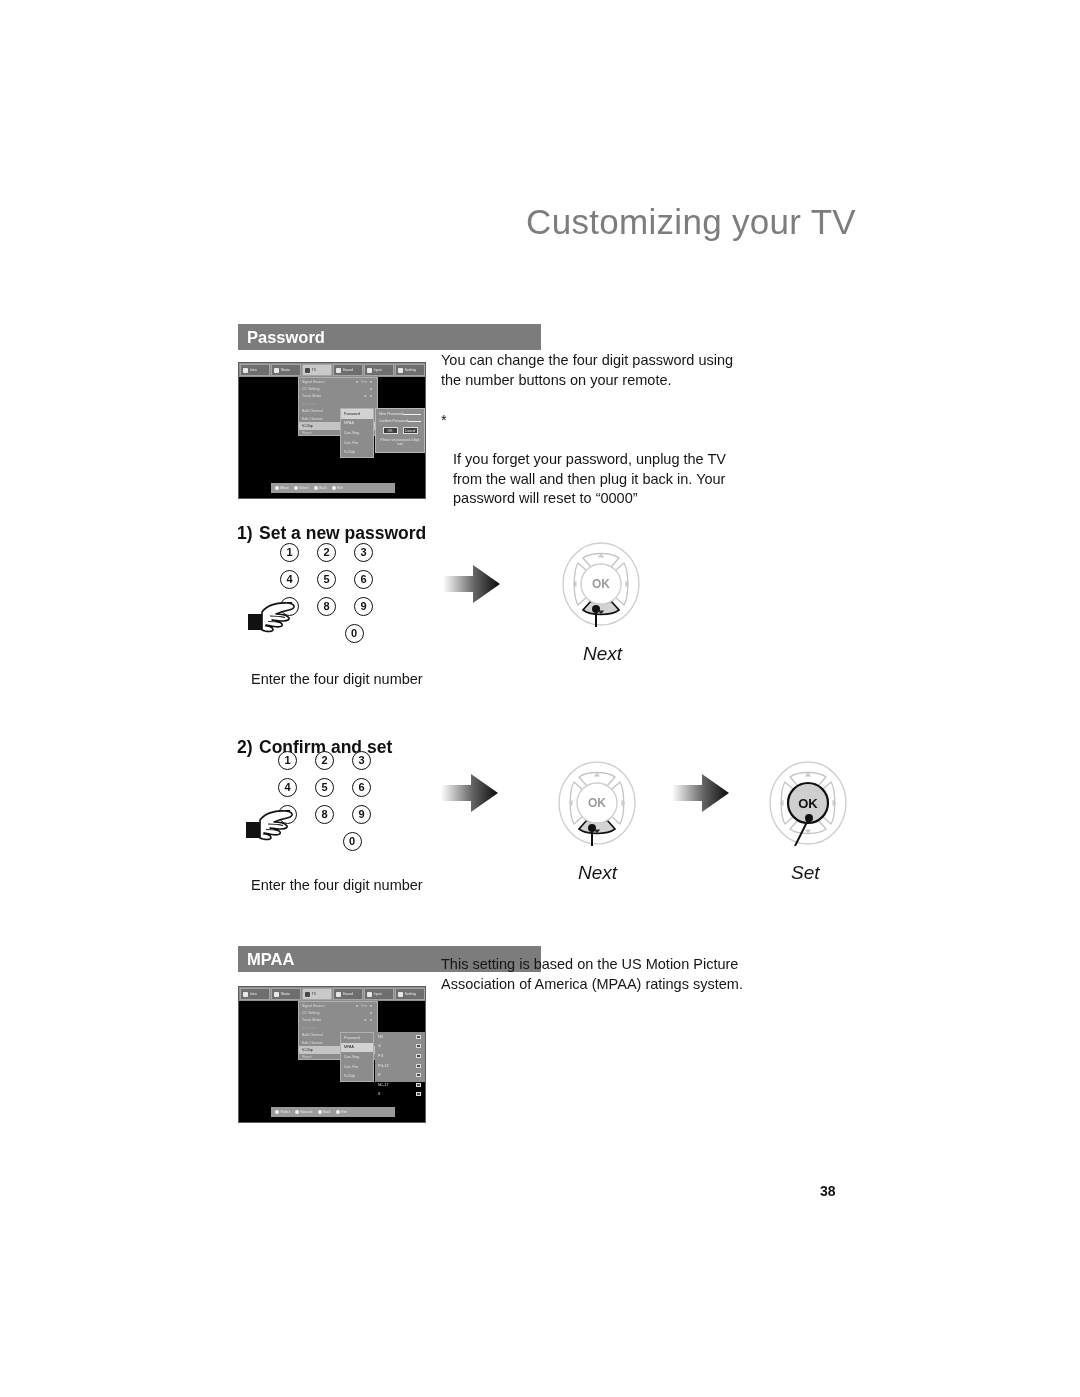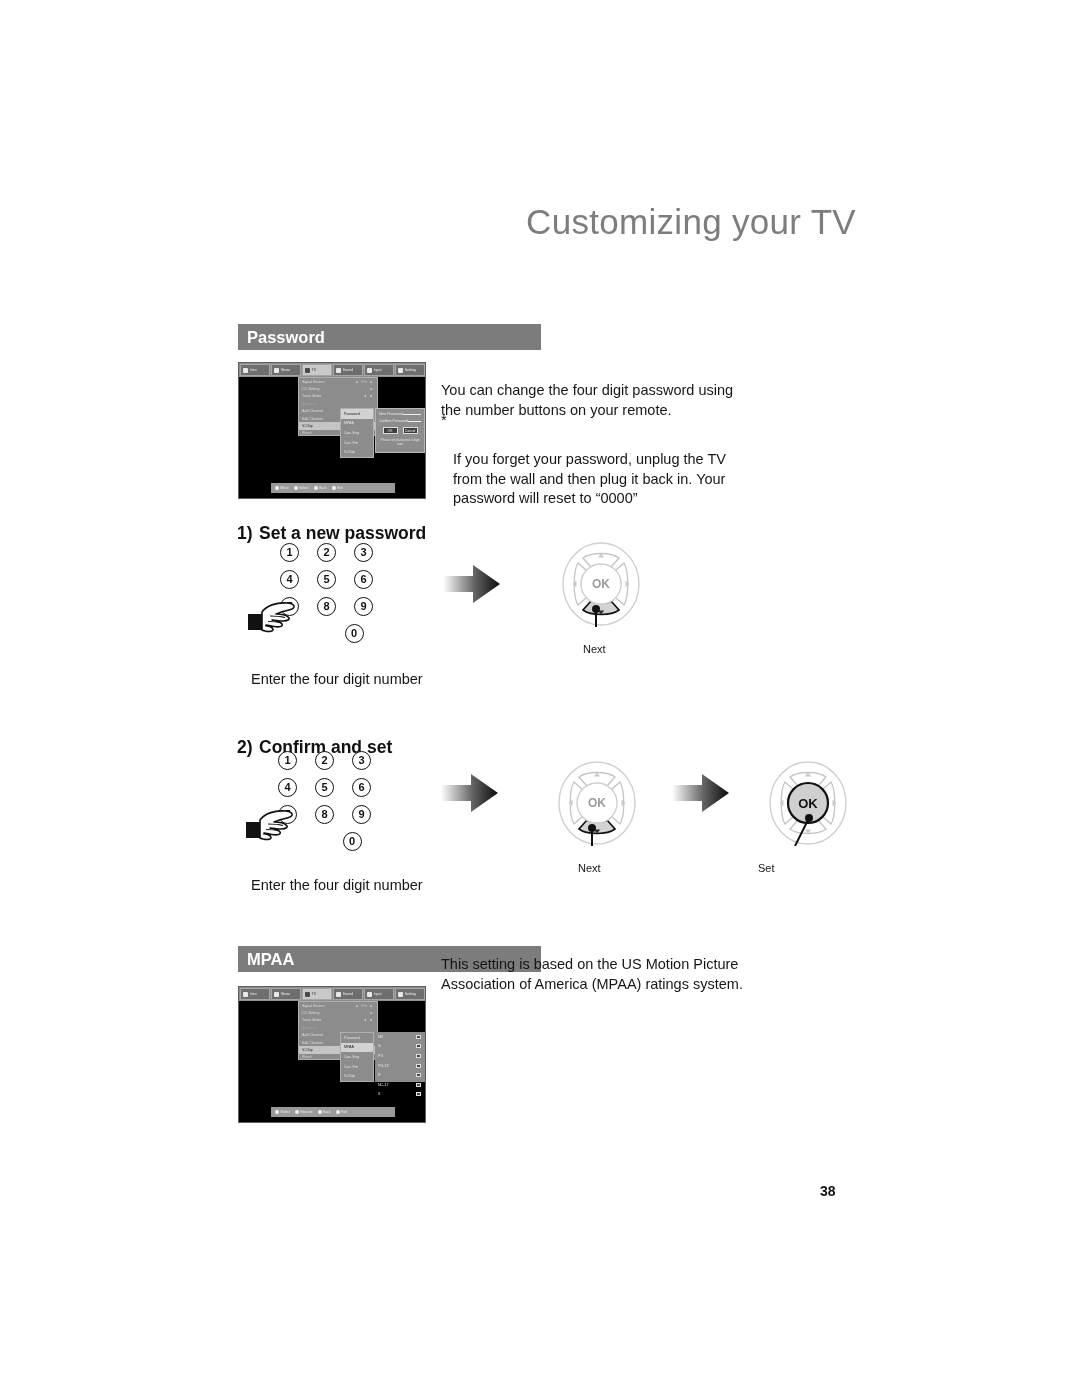--- a/index.html
+++ b/index.html
@@ -59,7 +59,7 @@
     line-height: 19.5px;
     white-space: pre-line;
   }
-  #pw-para1 { left: 441px; top: 381px; width: 320px; }
+  #pw-para1 { left: 441px; top: 351px; width: 320px; }
   #pw-para2 { left: 441px; top: 411px; width: 330px; }
   #pw-para2 .star { position:absolute; left:0; top:0; }
   #pw-para2 .ind { display:block; padding-left: 12px; }

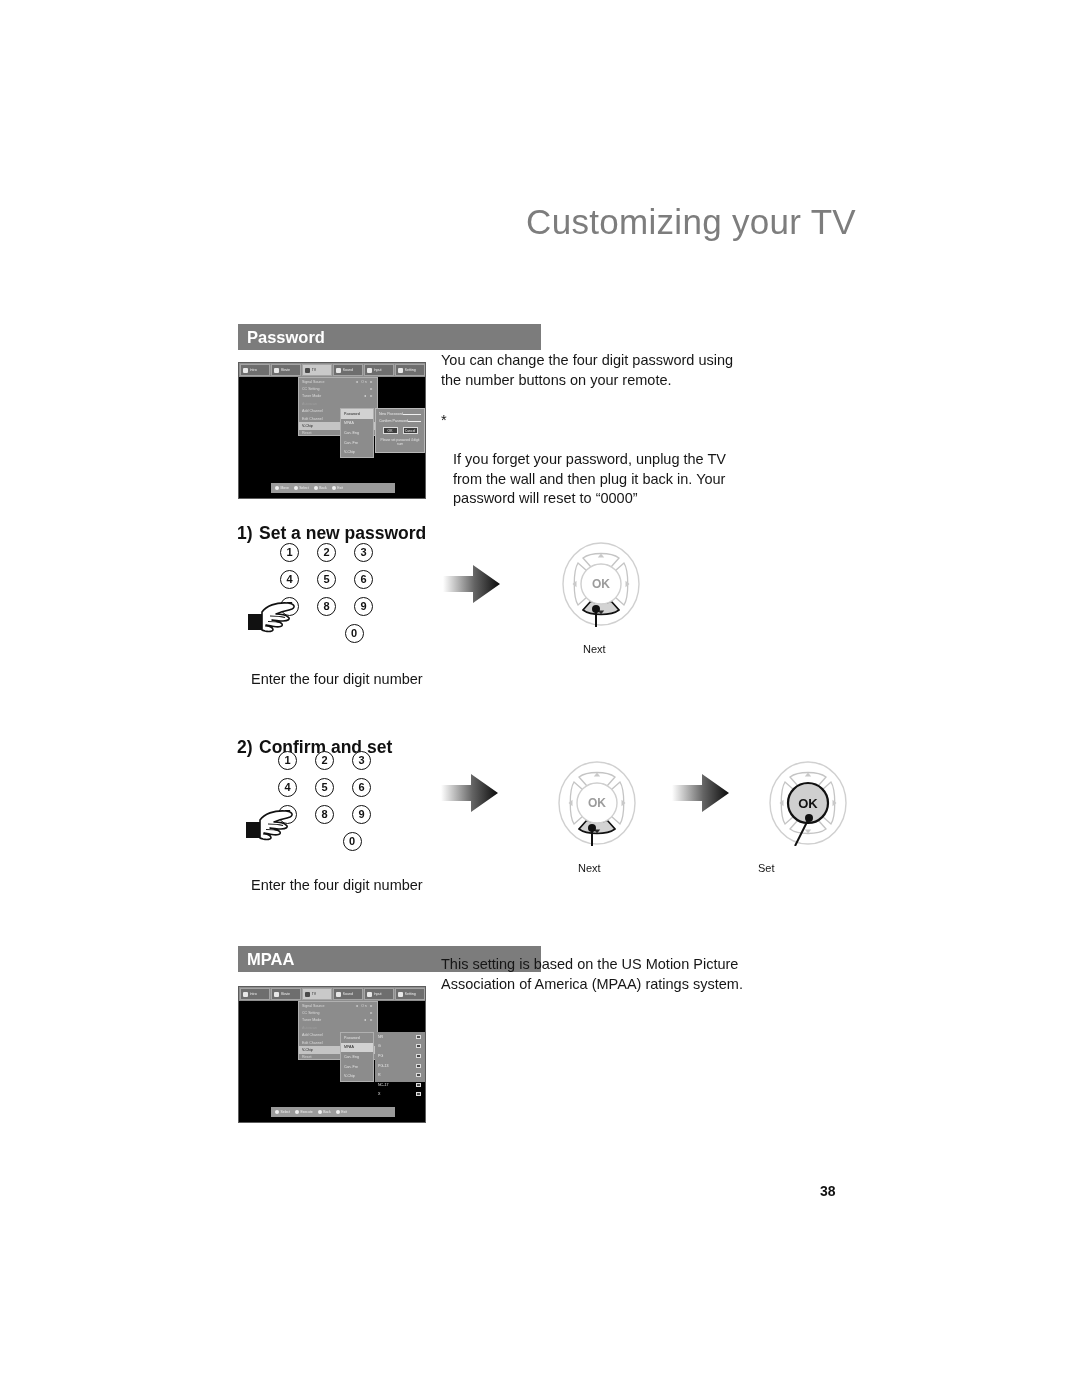--- a/index.html
+++ b/index.html
@@ -244,9 +244,10 @@
 
   .wheel-label {
     position: absolute;
-    font-size: 11px;
+    font-size: 19px;
     color: #161616;
     white-space: nowrap;
+    font-style: italic;
   }
   #wheel1-label { left: 583px; top: 643px; }
   #wheel2-label { left: 578px; top: 862px; }

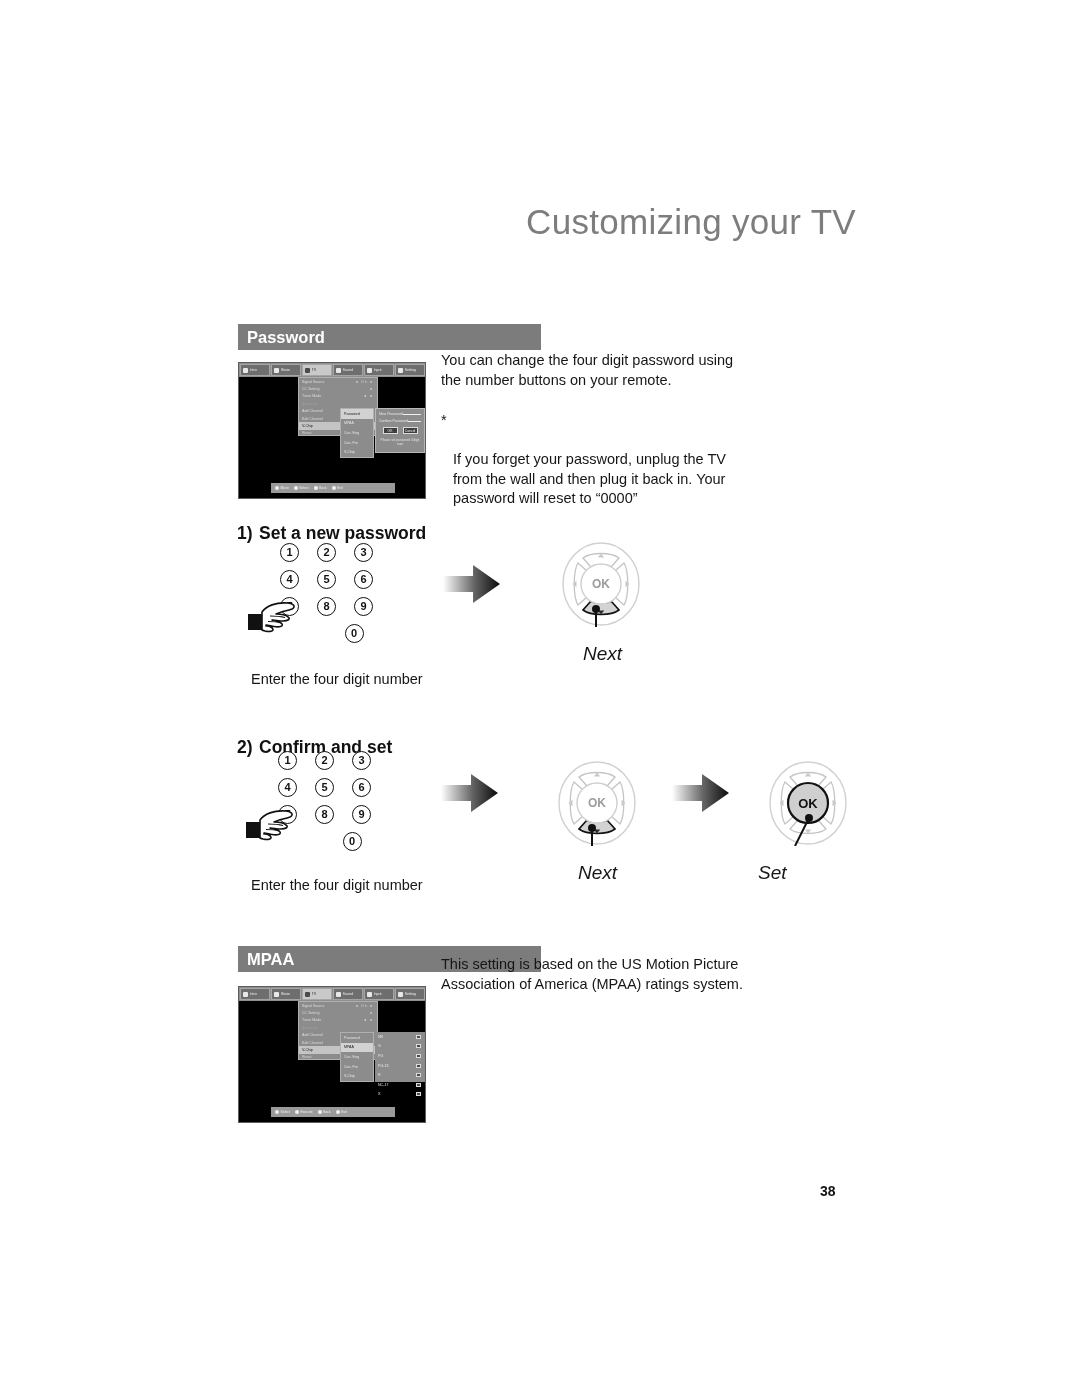--- a/index.html
+++ b/index.html
@@ -251,7 +251,7 @@
   }
   #wheel1-label { left: 583px; top: 643px; }
   #wheel2-label { left: 578px; top: 862px; }
-  #wheel3-label { left: 758px; top: 862px; }
+  #wheel3-label { left: 791px; top: 862px; }
 
   
   .caption {

